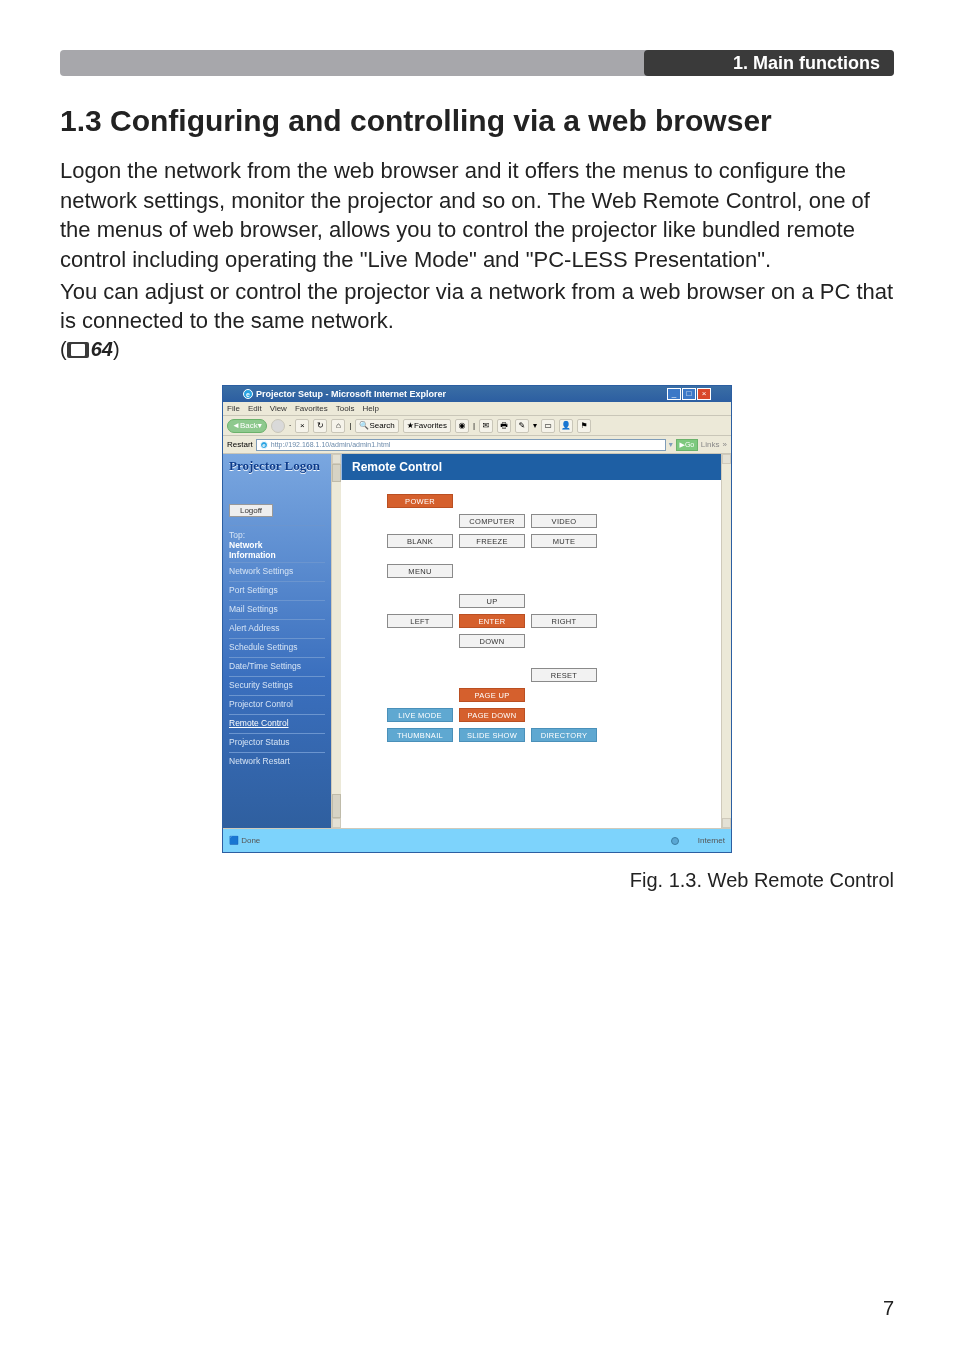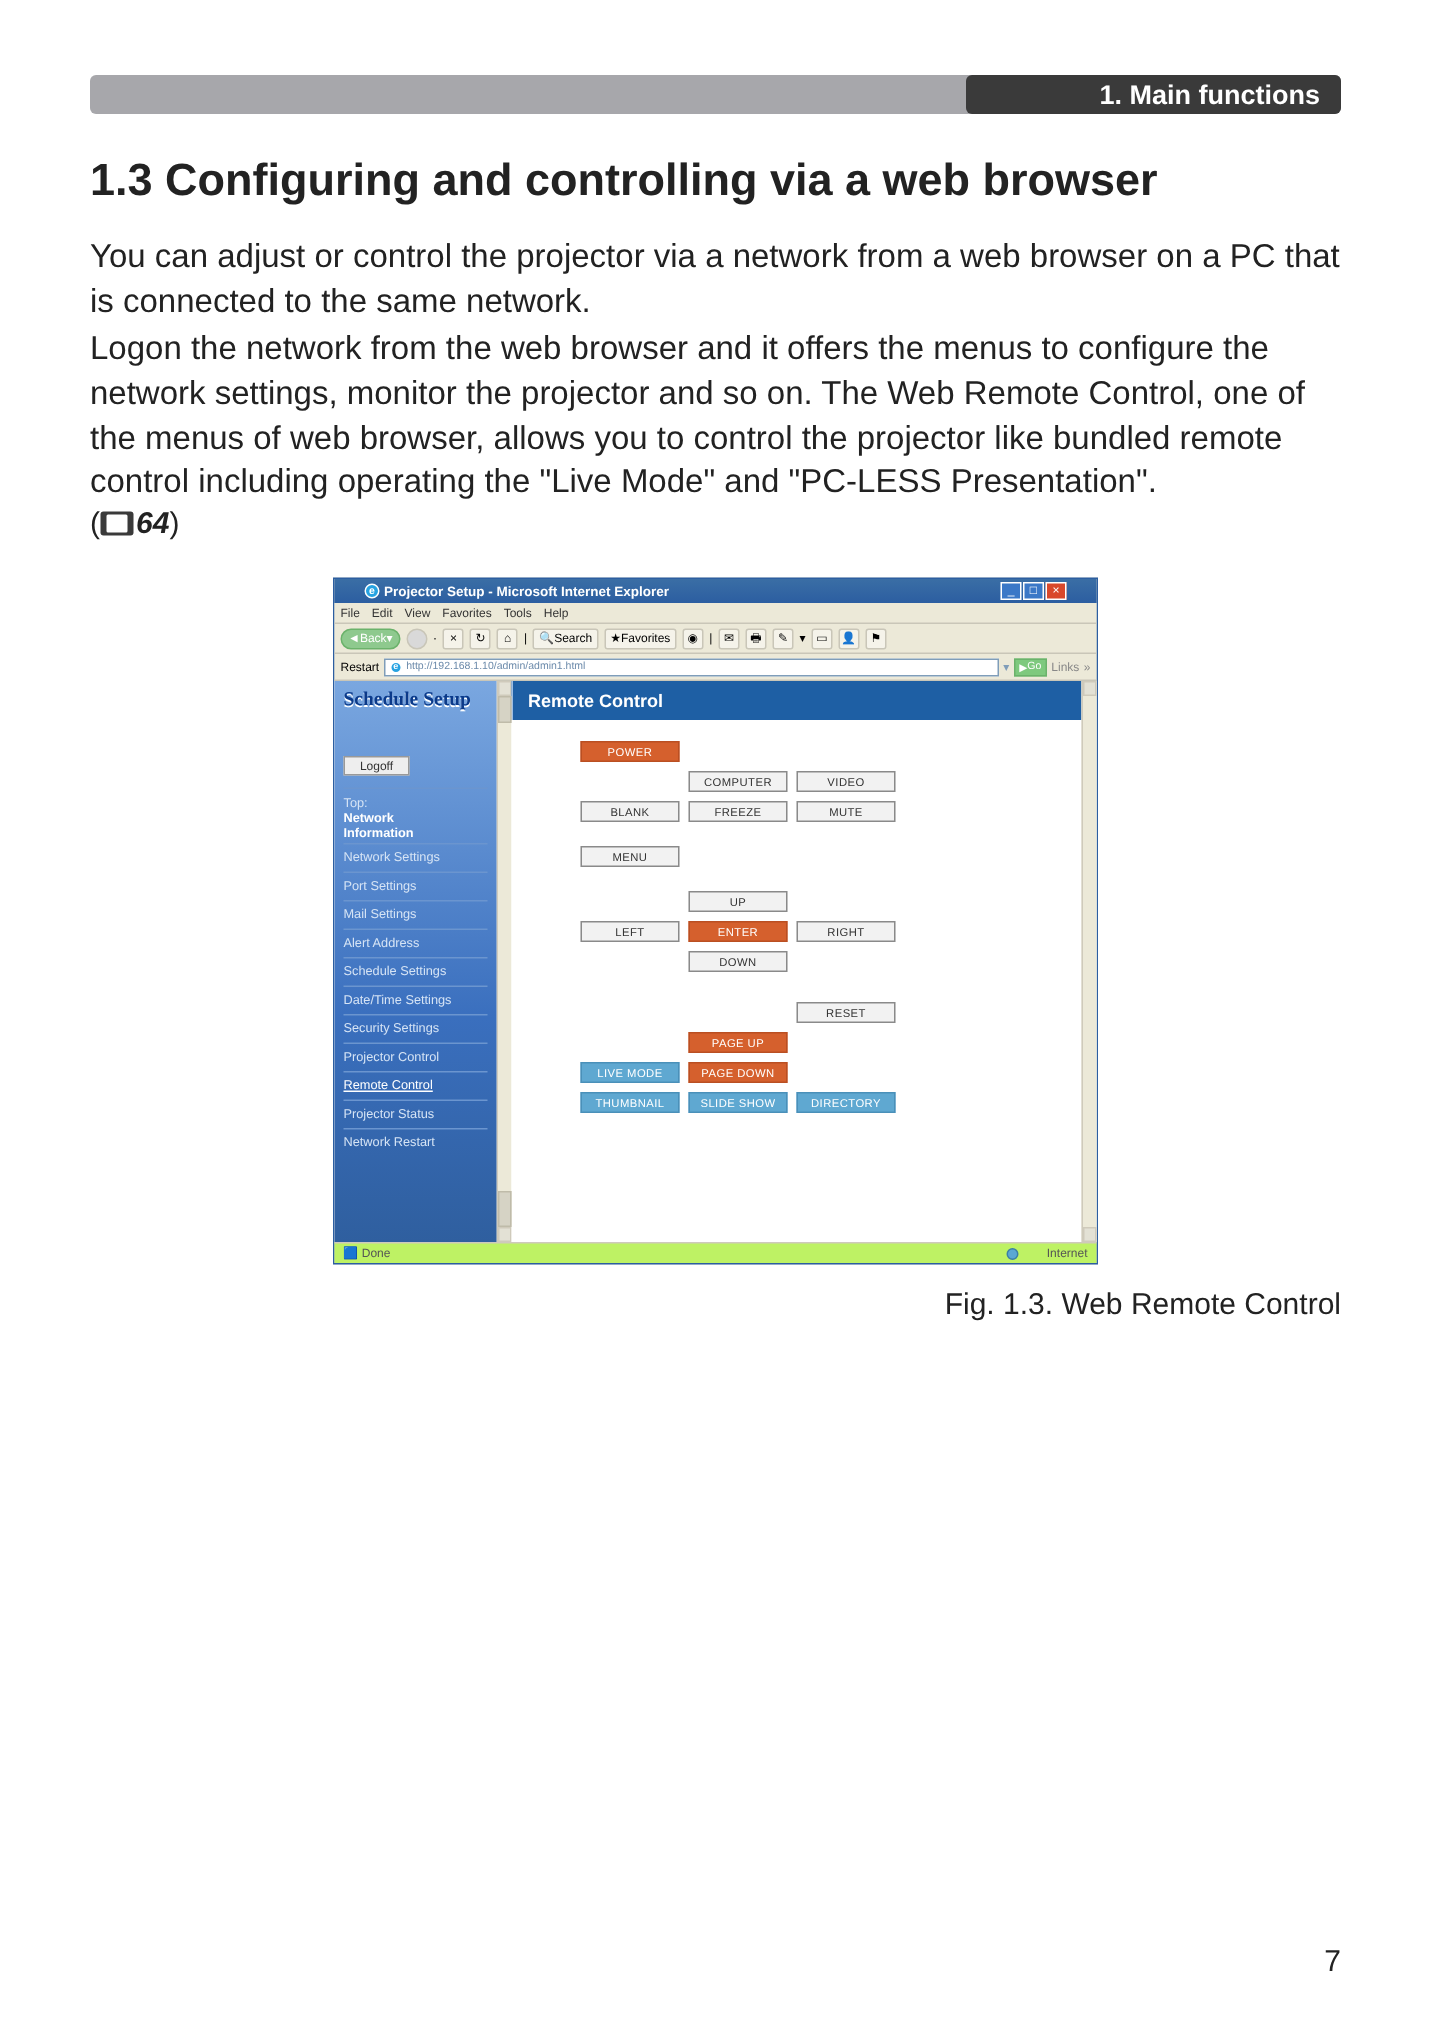--- a/index.html
+++ b/index.html
@@ -81,8 +81,8 @@
   </div>
 
   <h1 class="section-title">1.3 Configuring and controlling via a web browser</h1>
+  <p class="intro">Logon the network from the web browser and it offers the menus to configure the network settings, monitor the projector and so on. The Web Remote Control, one of the menus of web browser, allows you to control the projector like bundled remote control including operating the "Live Mode" and "PC-LESS Presentation".</p>
   <p class="intro">You can adjust or control the projector via a network from a web browser on a PC that is connected to the same network.</p>
-  <p class="intro">Logon the network from the web browser and it offers the menus to configure the network settings, monitor the projector and so on. The Web Remote Control, one of the menus of web browser, allows you to control the projector like bundled remote control including operating the "Live Mode" and "PC-LESS Presentation".</p>
   <p class="ref">
     (<span class="book"></span><span class="num">64</span>)
   </p>

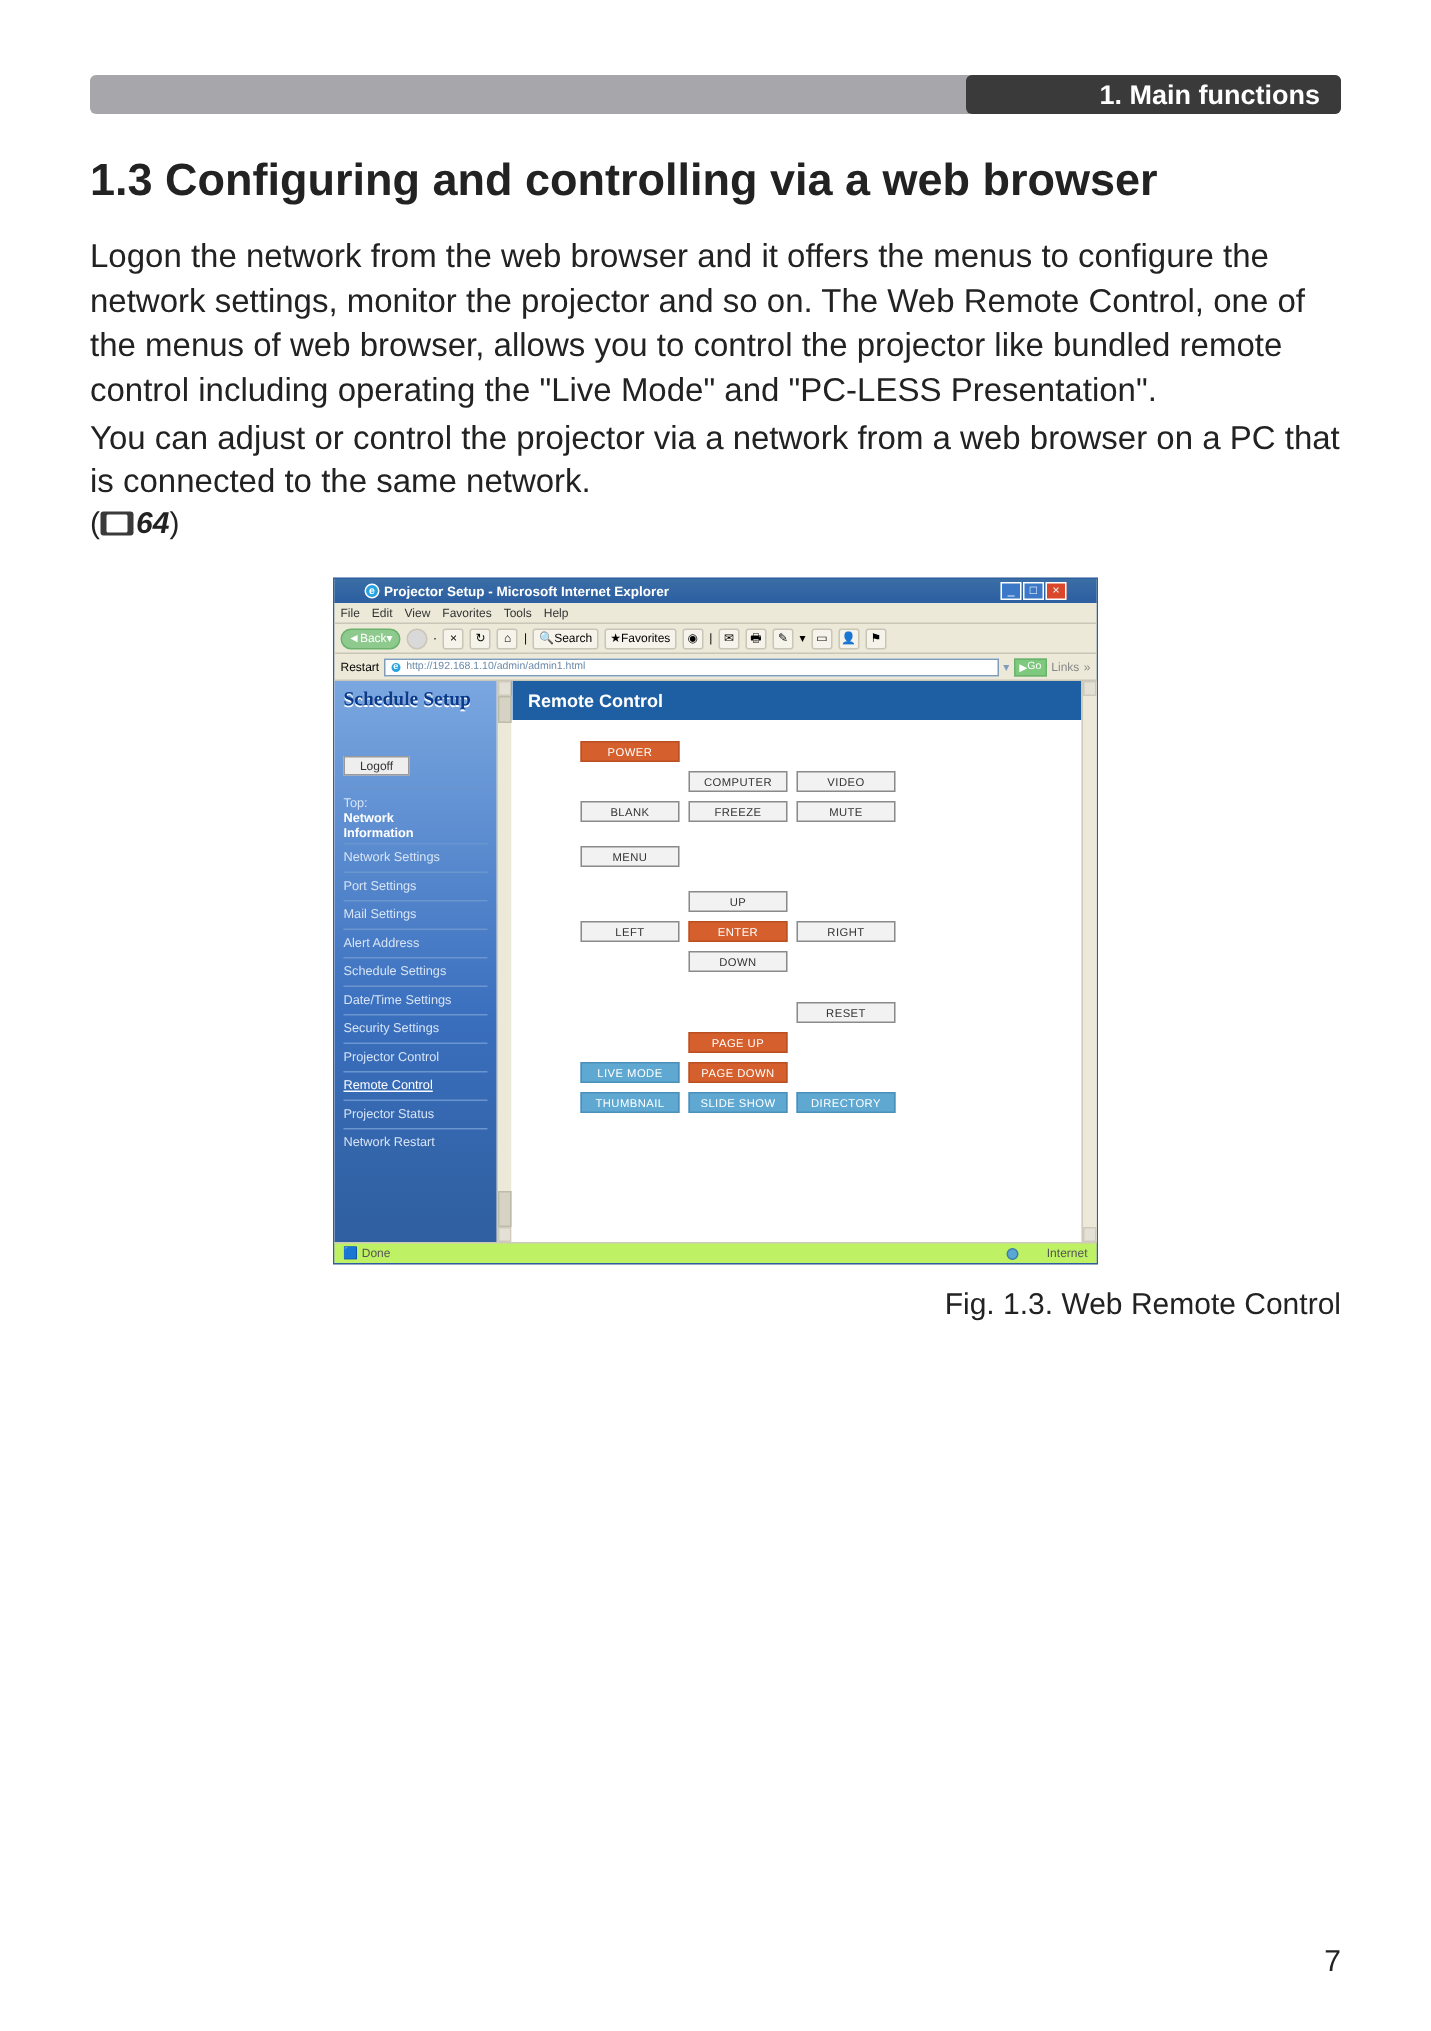--- a/index.html
+++ b/index.html
@@ -148,7 +148,7 @@
       <div class="ie-client">
 
         <div class="ie-sidebar">
-          <div class="ps-title">Schedule Setup</div>
+          <div class="ps-title">Projector Logon</div>
           <div class="logoff">Logoff</div>
           <div class="side-top side-block">
             <span>Top:</span><br>

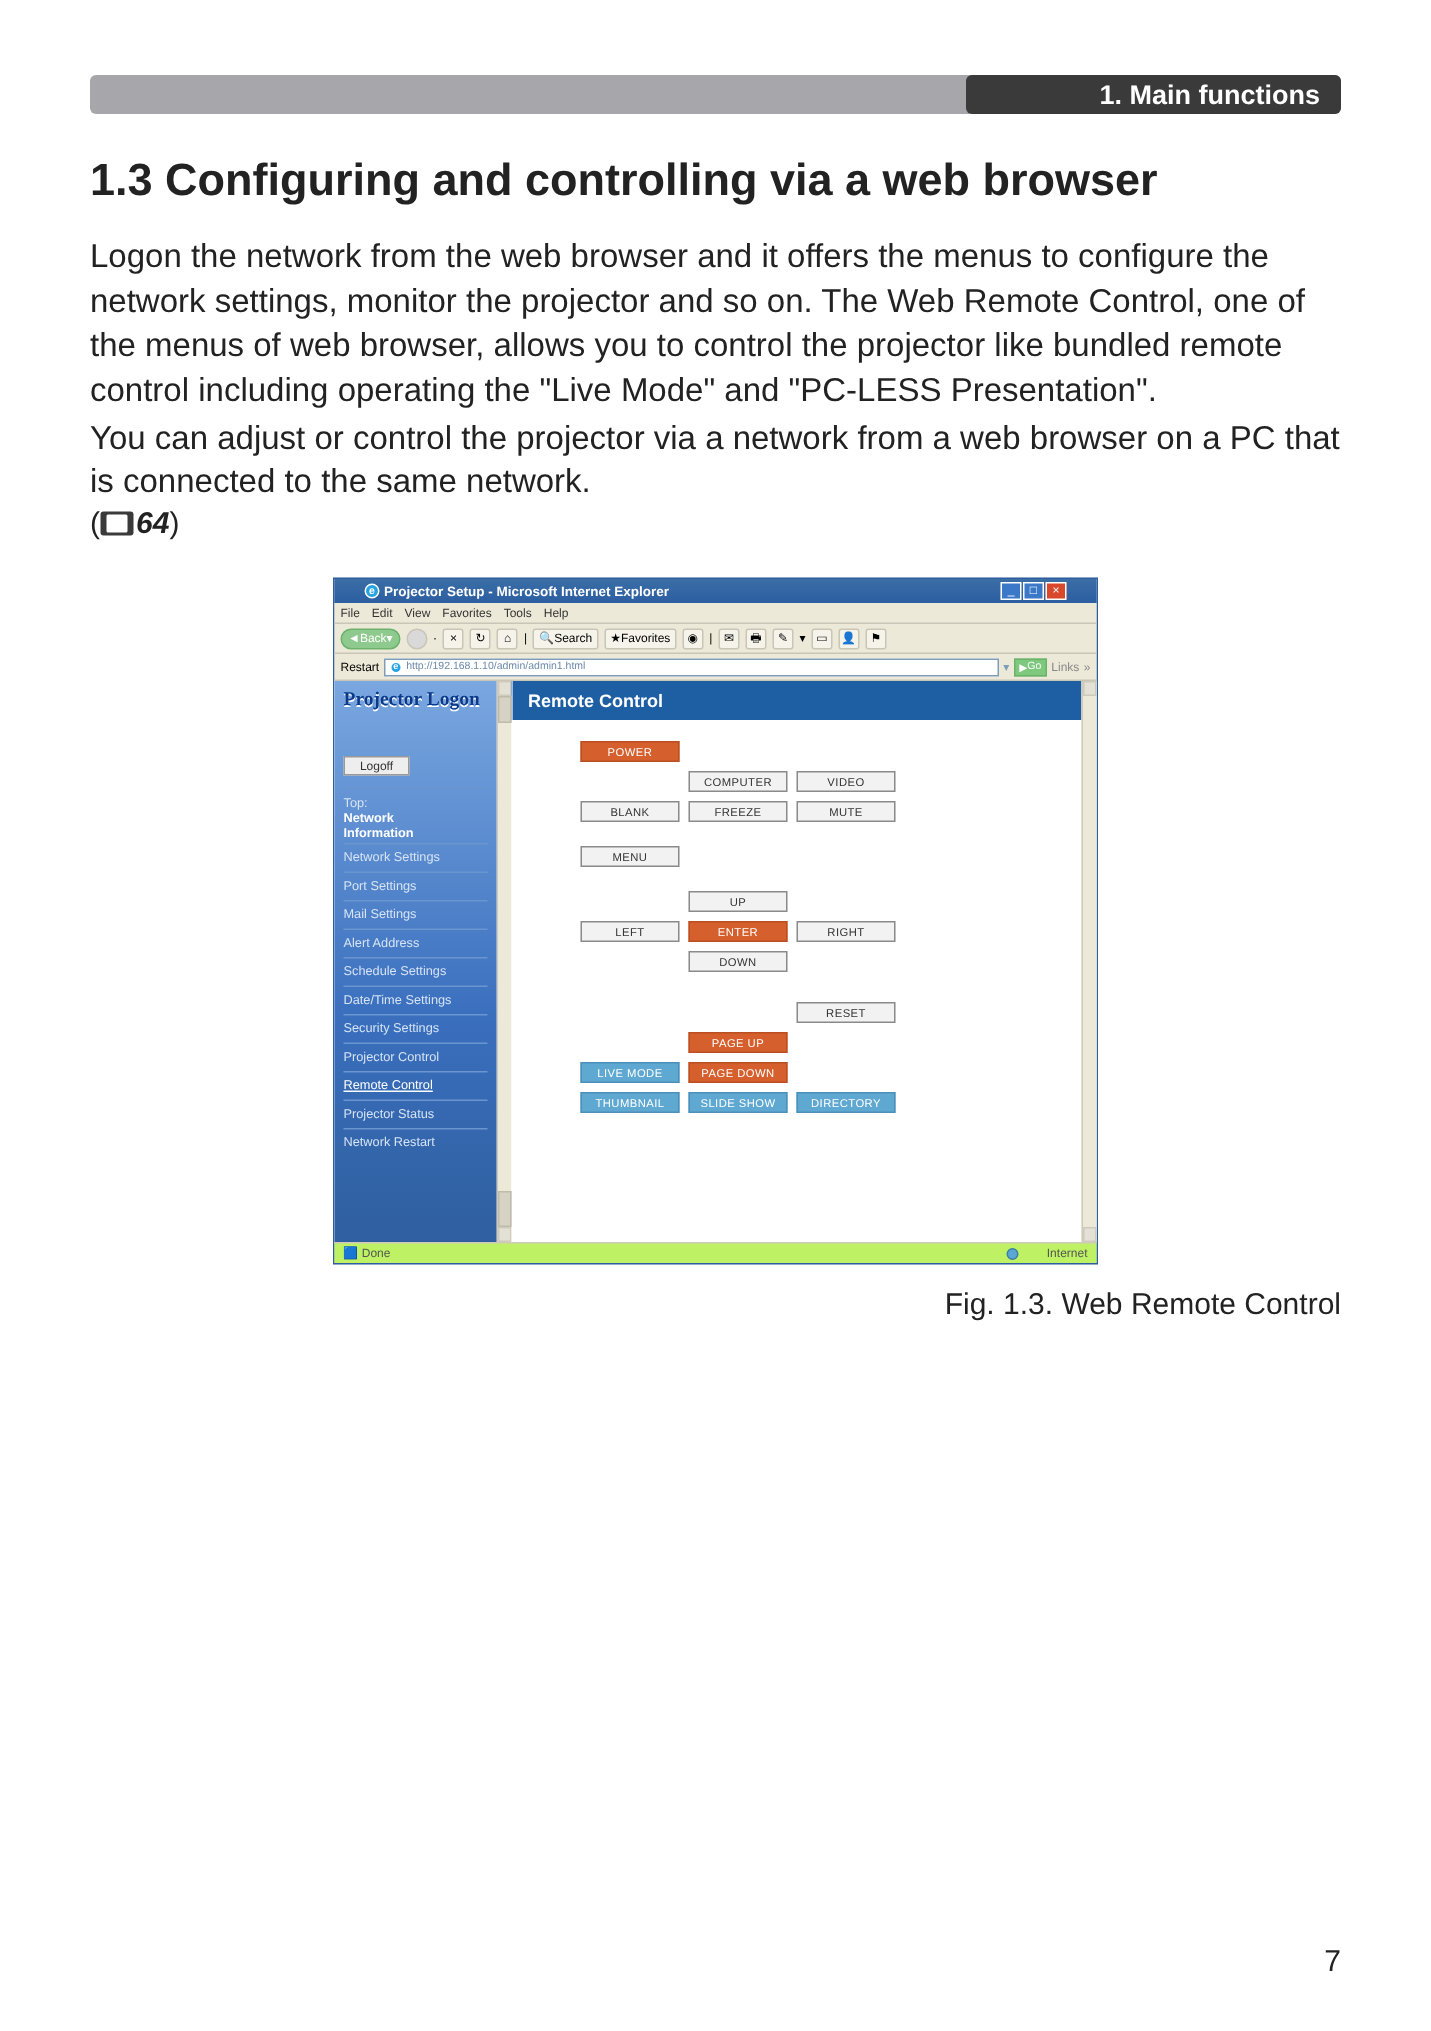--- a/index.html
+++ b/index.html
@@ -63,7 +63,7 @@
   .bt.blue { background:#5fa8d1; border-color:#4a90b9; color:#fff; }
   .gap-col { width:66px; }
 
-  .ie-status { height:14px; background:#bef264; border-top:1px solid #cfcabb; display:flex; align-items:center; justify-content:space-between; padding:0 6px; font-size:8px; color:#555;}
+  .ie-status { height:24px; background:#7dd3fc; border-top:1px solid #cfcabb; display:flex; align-items:center; justify-content:space-between; padding:0 6px; font-size:8px; color:#555;}
   .ie-status-right { display:flex; align-items:center; gap:19px;}
   .globe { width:8px;height:8px;border-radius:50%;background:#5aa7d4;border:1px solid #3b7fa5;}
 

